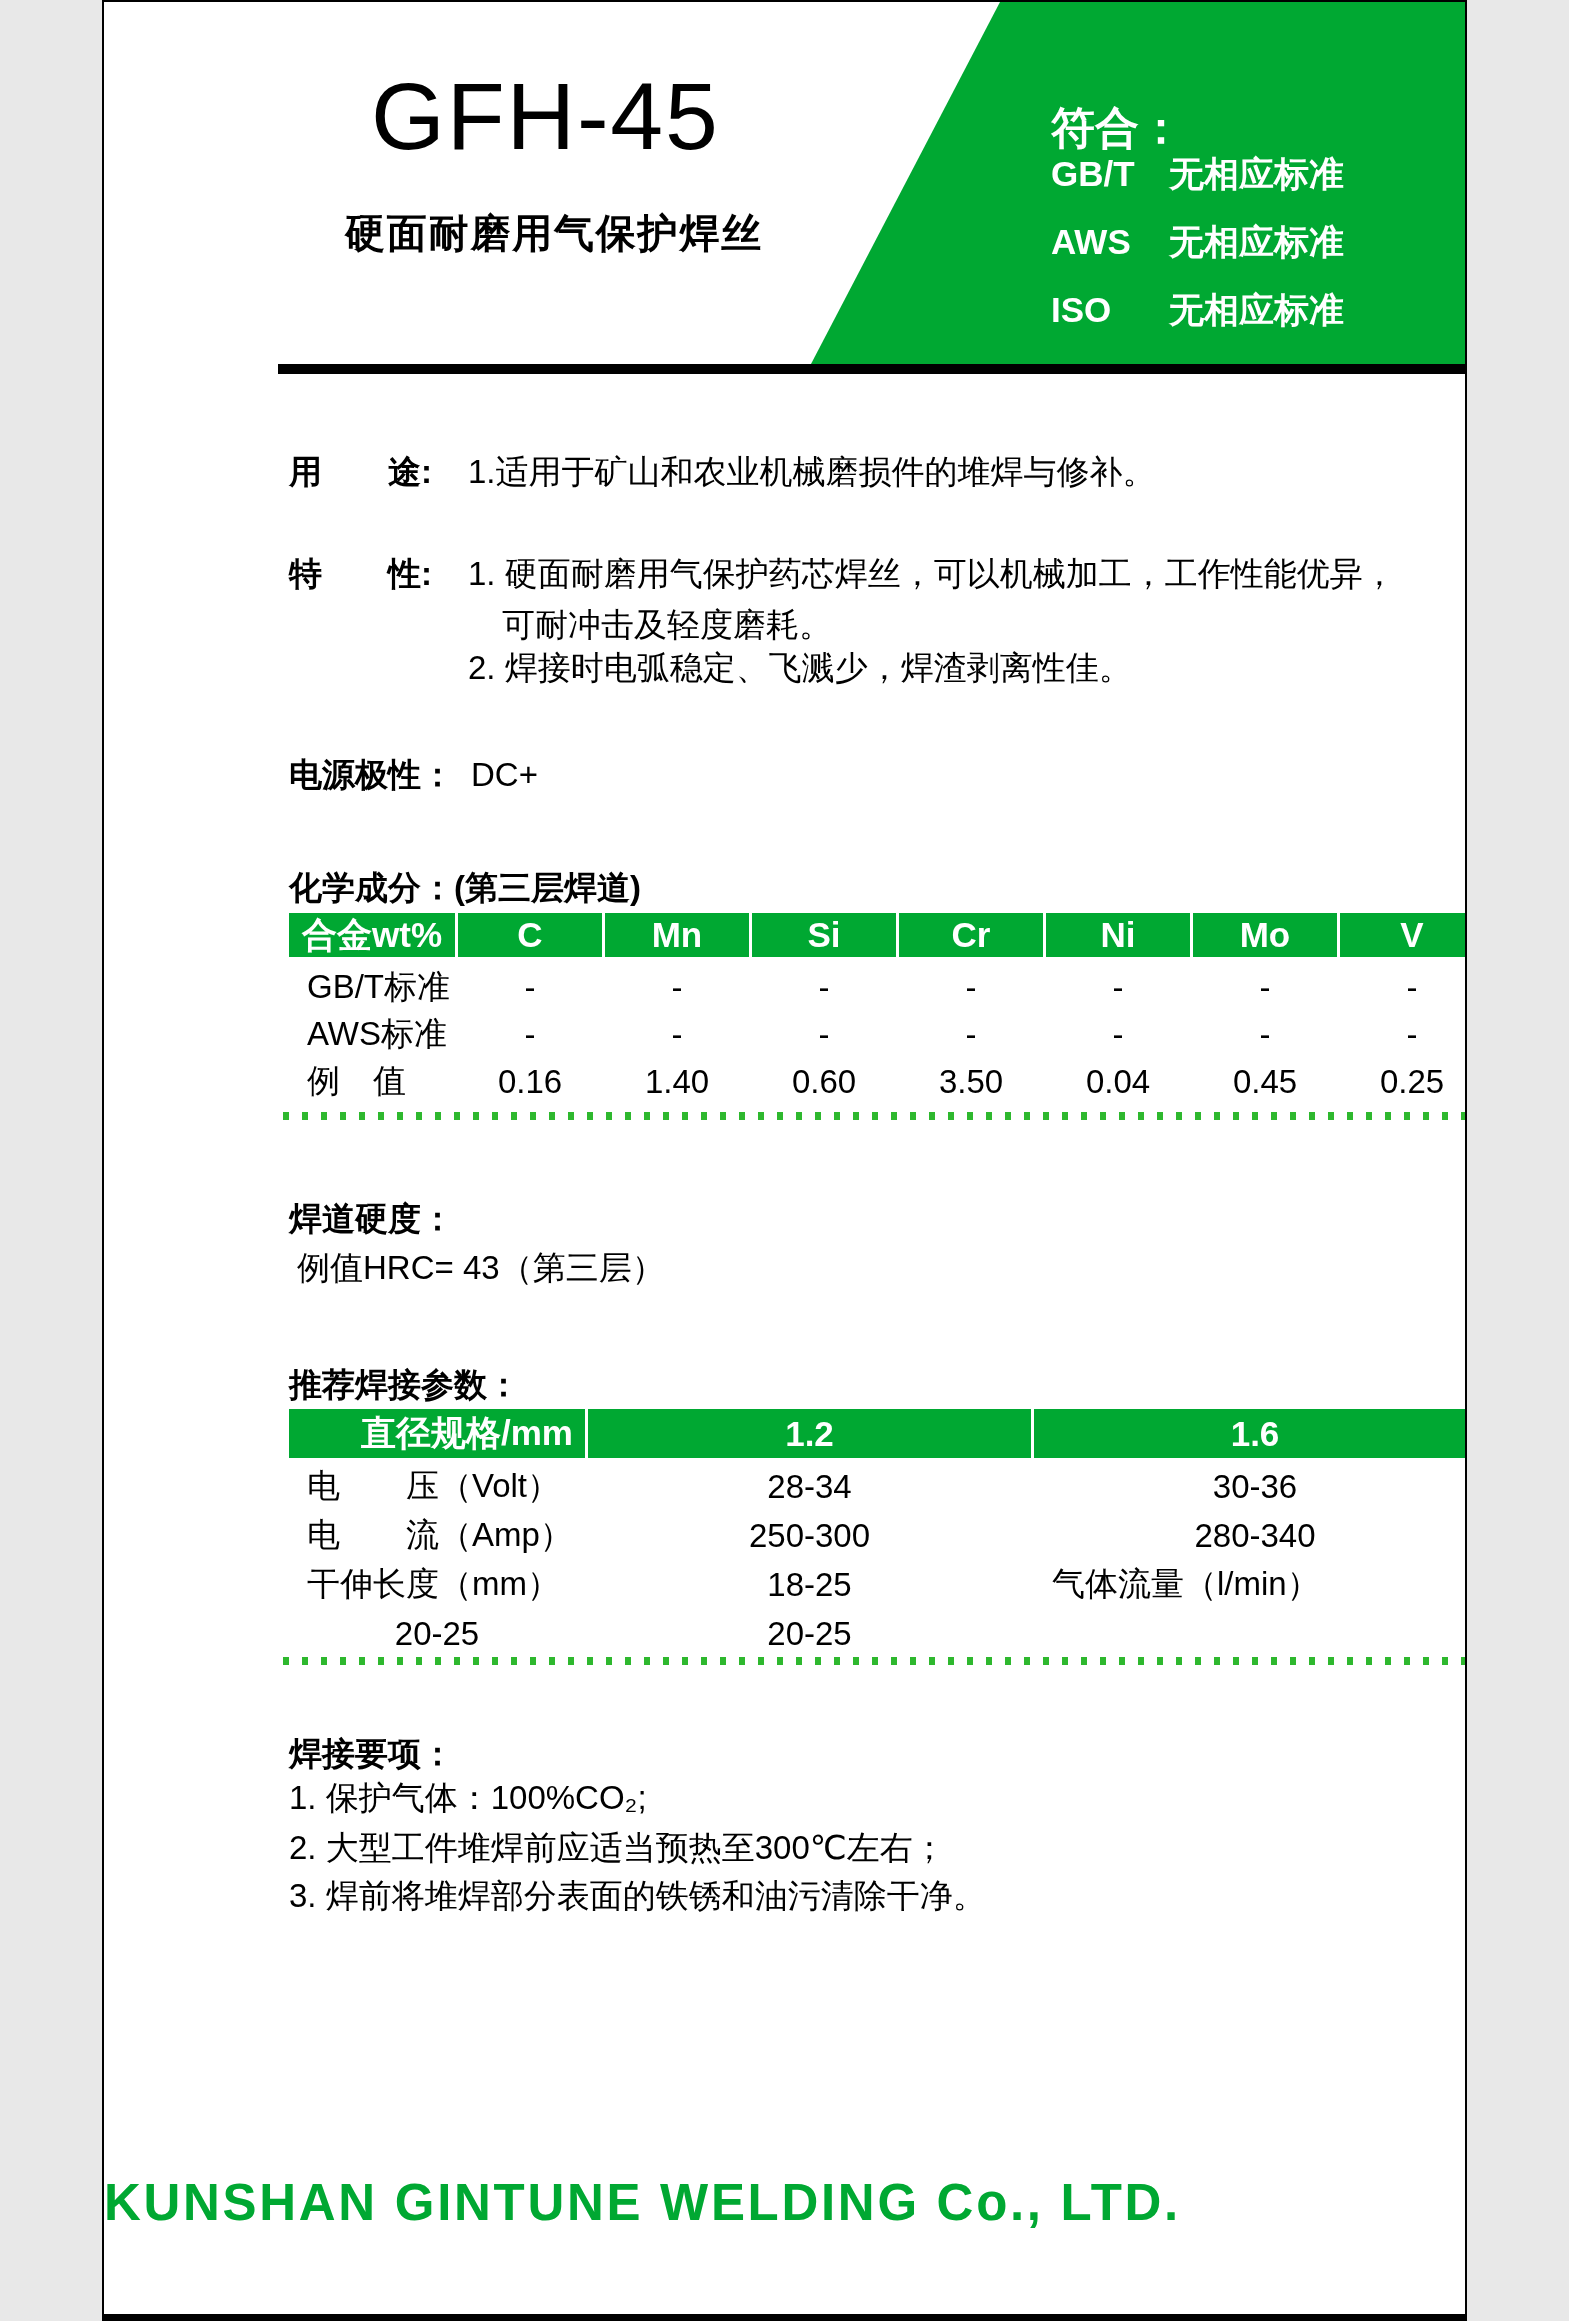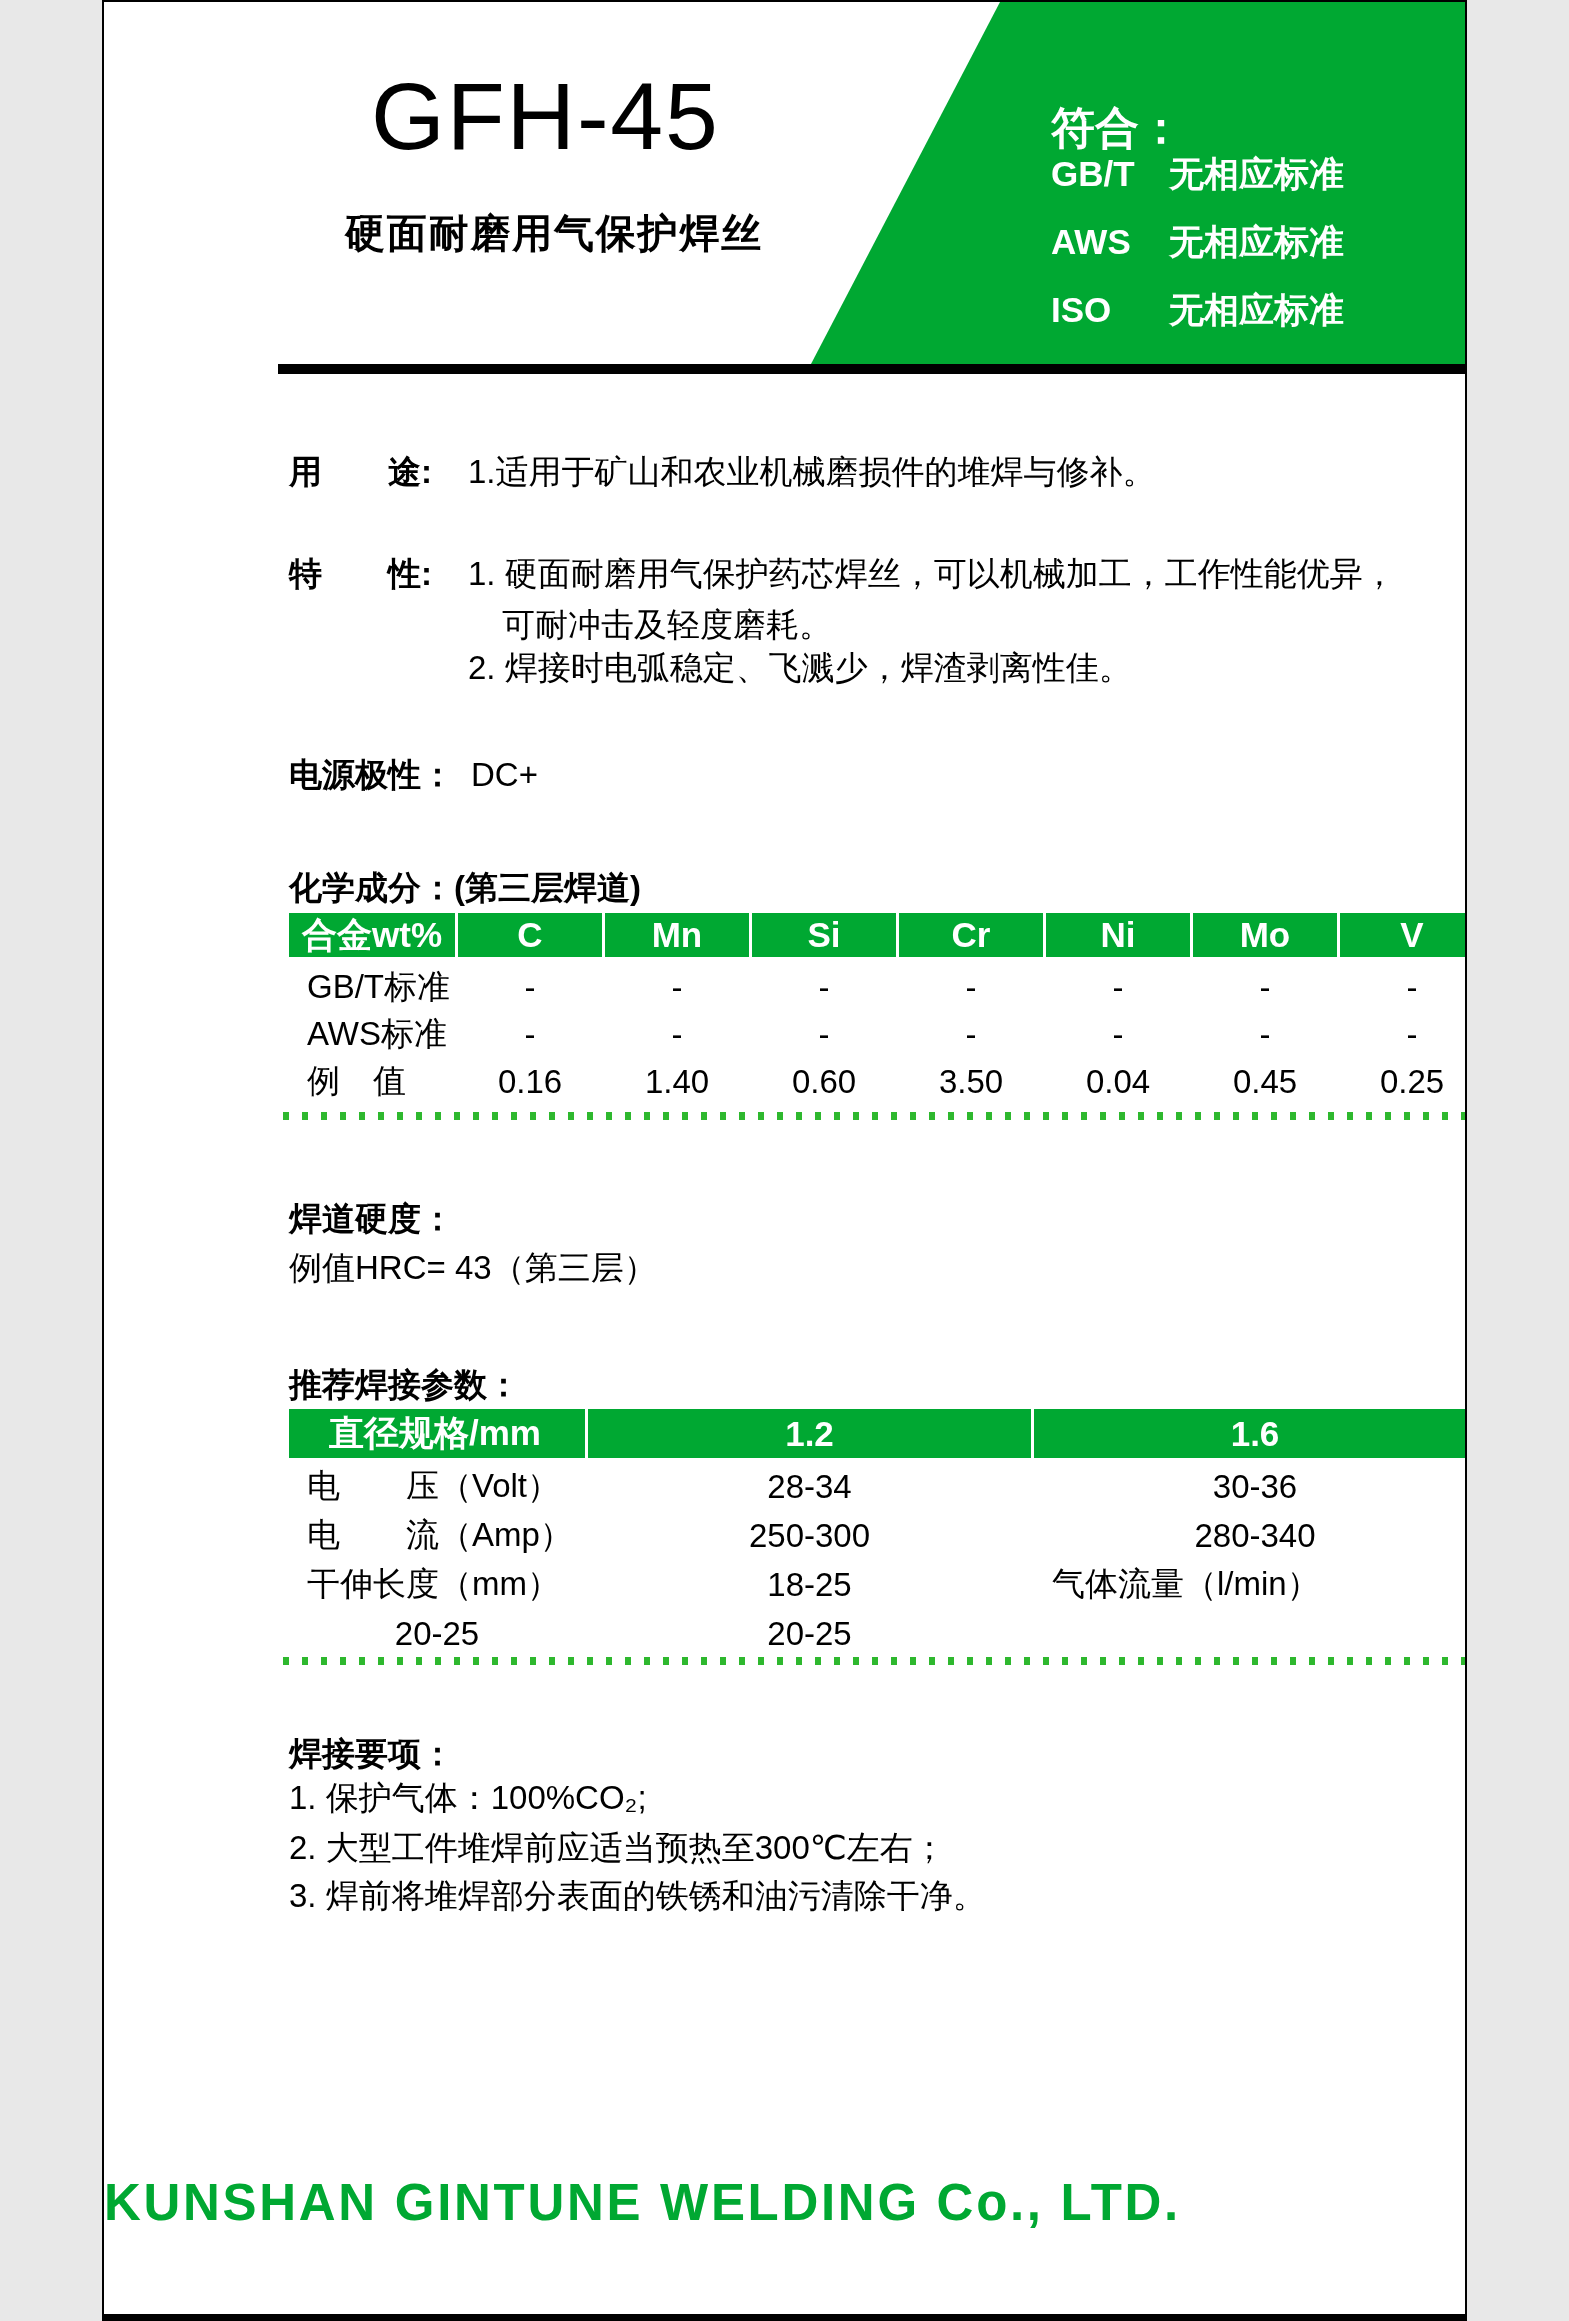--- a/index.html
+++ b/index.html
@@ -119,7 +119,7 @@
   <div class="dotline" style="left:179px;top:1110px;width:1191px;"></div>
 
   <div class="abs fs36 b" style="left:185px;top:1197px;">焊道硬度：</div>
-  <div class="abs fs36" style="left:185px;top:1246px;text-align:center;">例值HRC= 43（第三层）</div>
+  <div class="abs fs36" style="left:193px;top:1246px;text-align:center;">例值HRC= 43（第三层）</div>
 
   <div class="abs fs36 b" style="left:185px;top:1363px;">推荐焊接参数：</div>
 

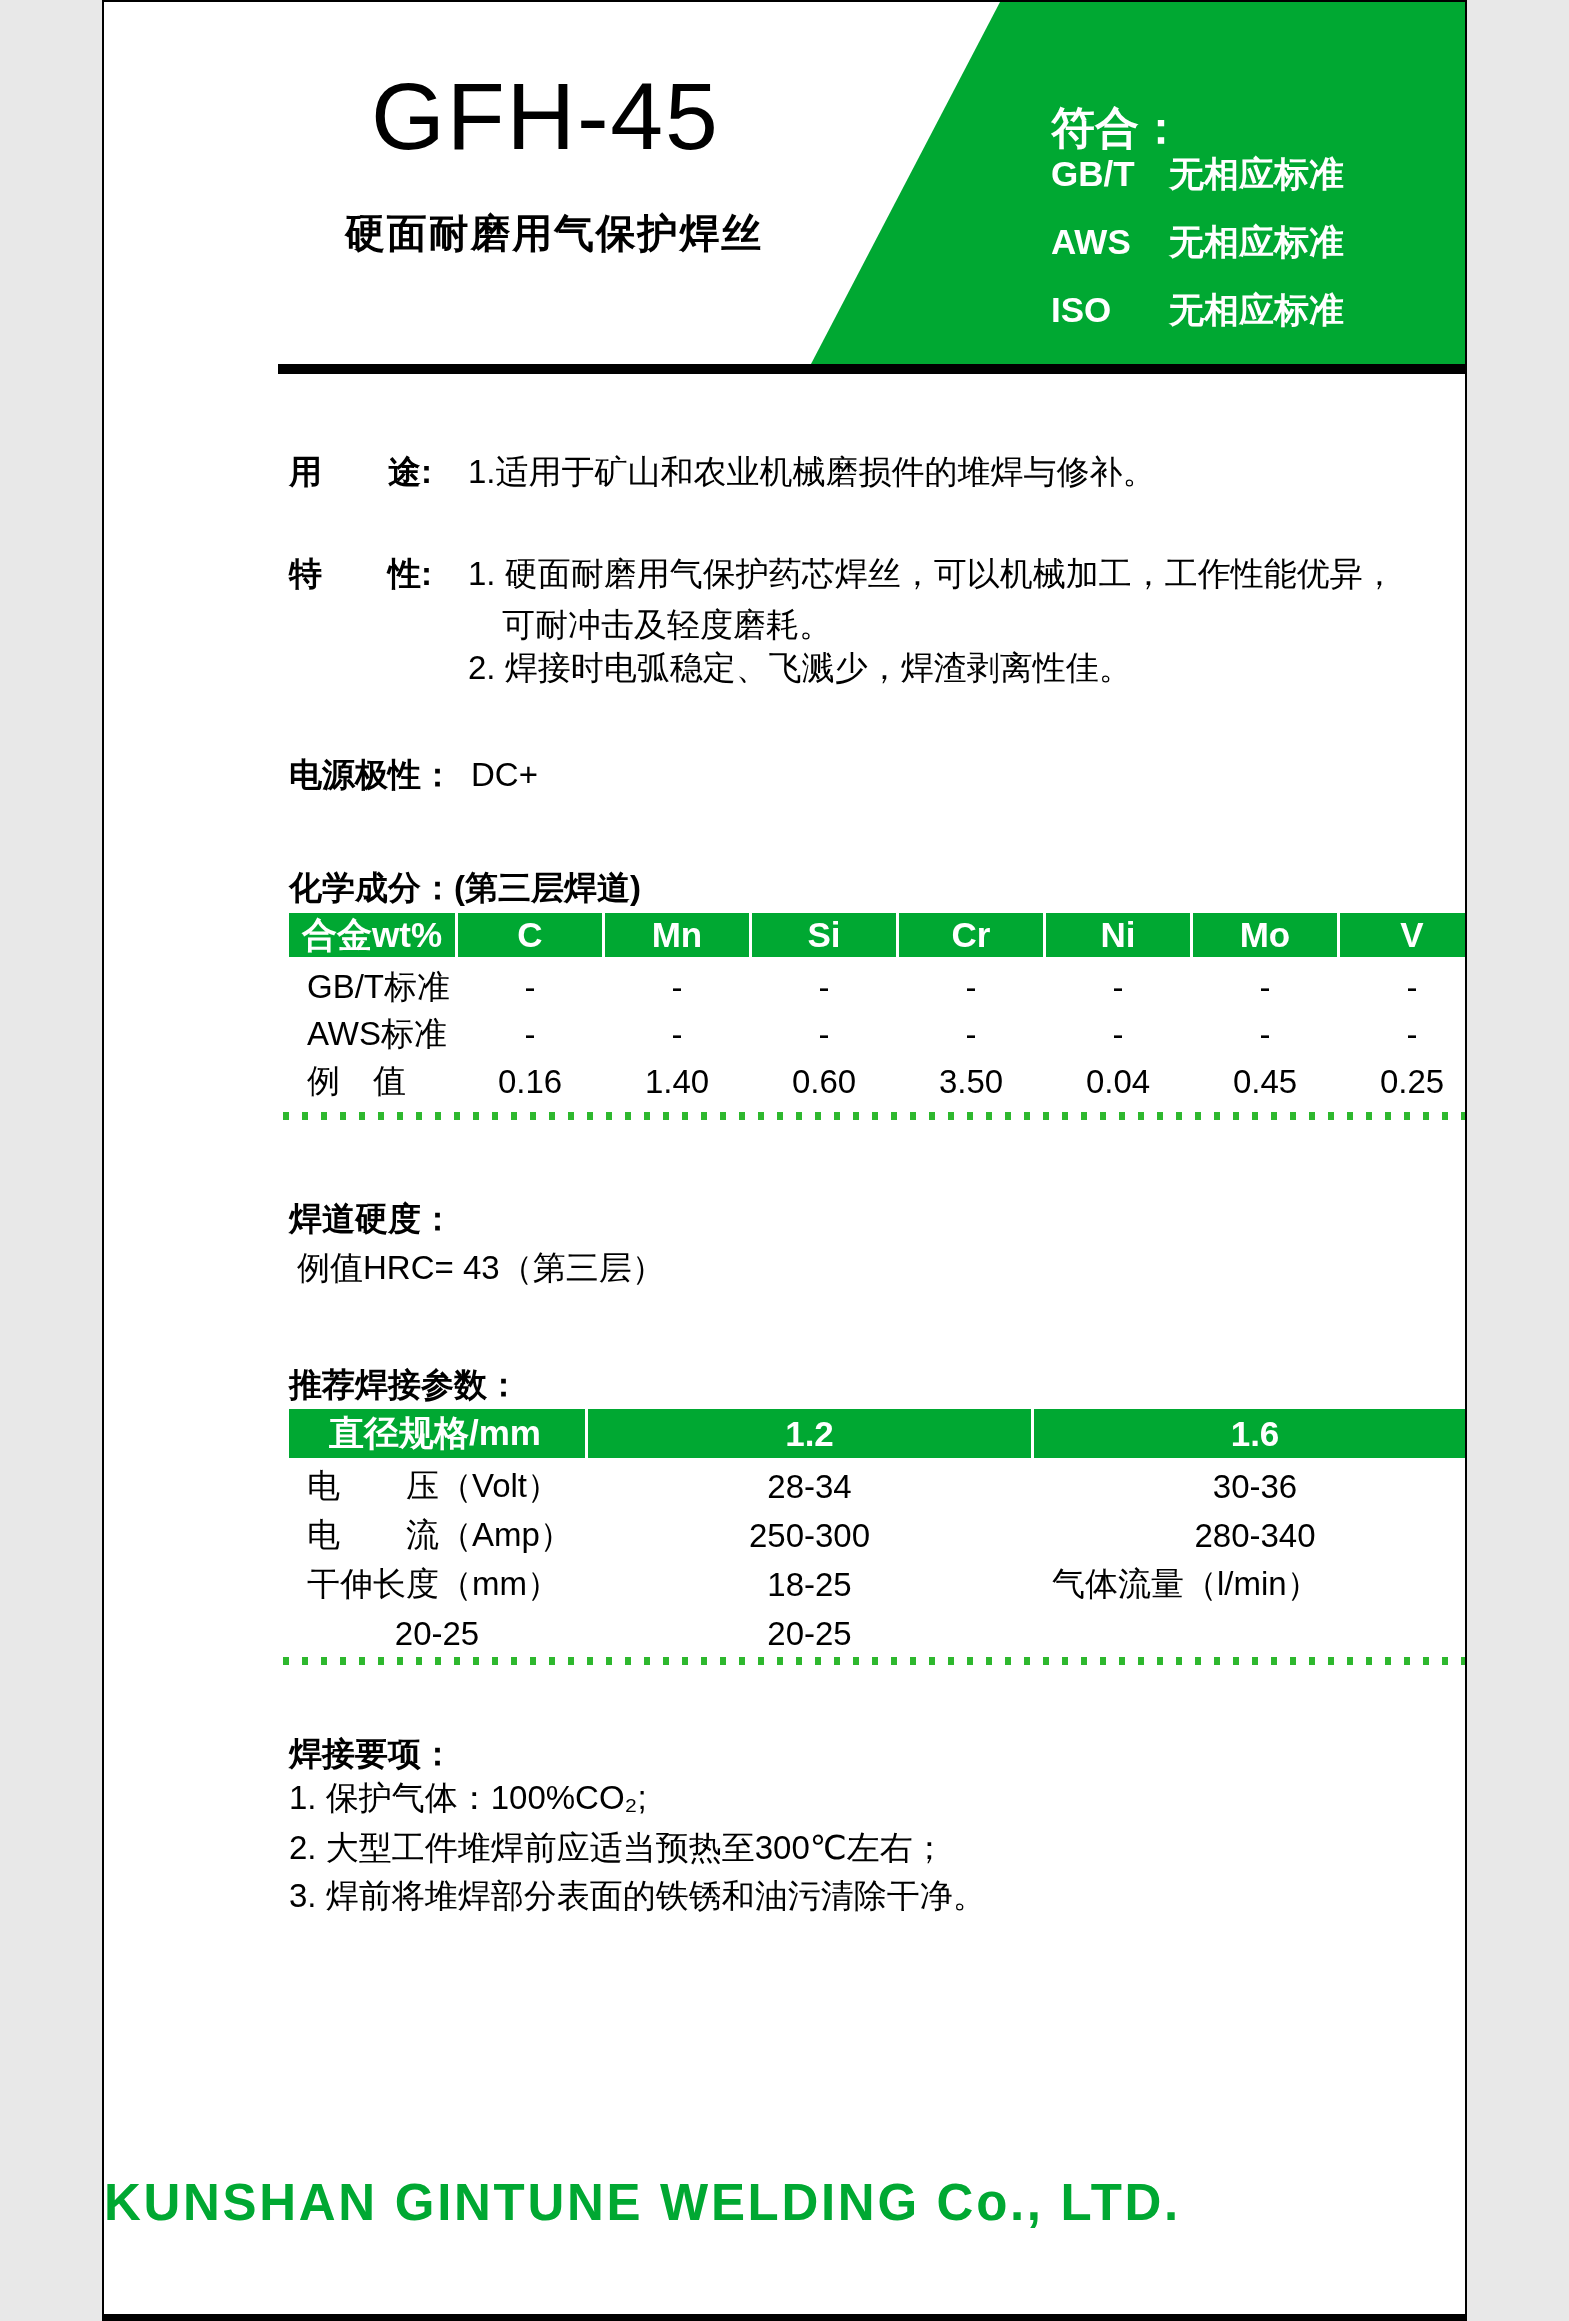--- a/index.html
+++ b/index.html
@@ -32,7 +32,7 @@
   .param-body{left:185px;top:1460px;grid-template-columns:296px 443px 442px;grid-auto-rows:49px;}
   .gc{background:#00a832;color:#fff;font-weight:700;font-size:35px;
     display:flex;align-items:center;justify-content:center;}
-  .gc.lab{justify-content:flex-start;padding-left:40px;box-sizing:border-box;}
+  .gc.lab{justify-content:flex-start;padding-left:72px;box-sizing:border-box;}
   .bc{font-size:33px;display:flex;align-items:center;justify-content:center;}
   .bc.lab{justify-content:flex-start;padding-left:18px;box-sizing:border-box;}
   .dotline{position:absolute;height:8.2px;

